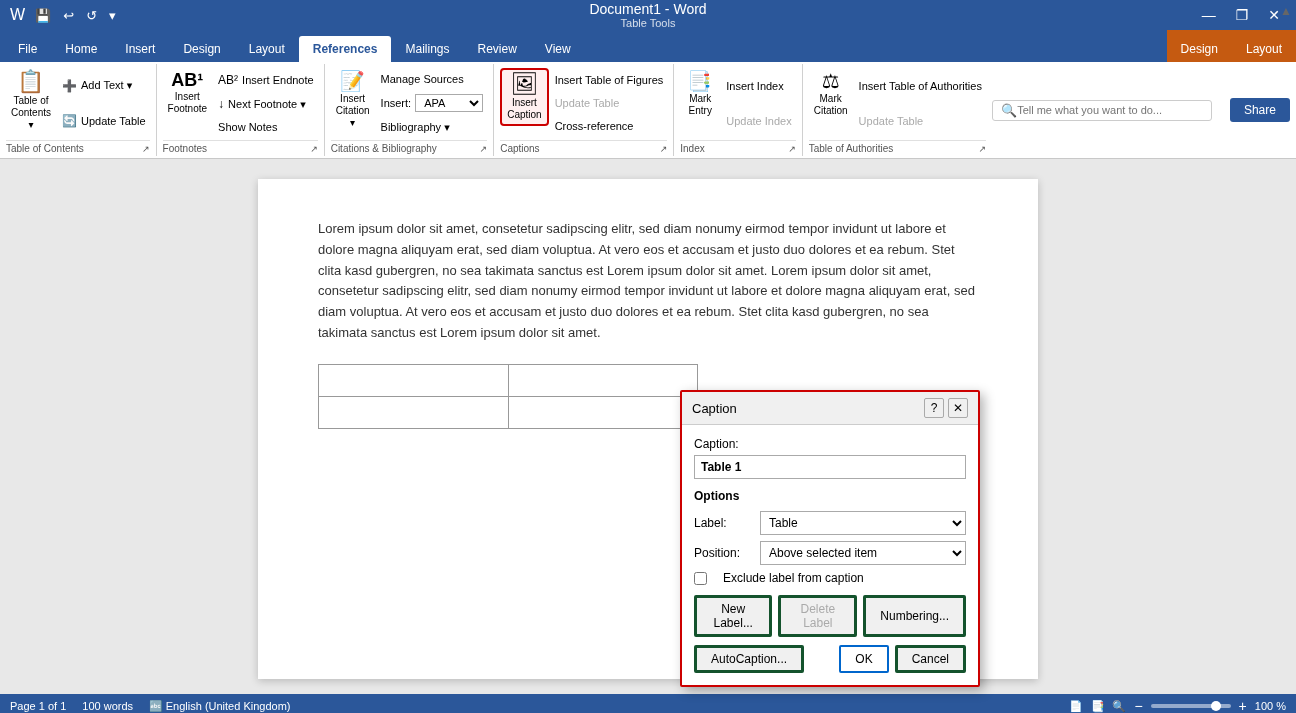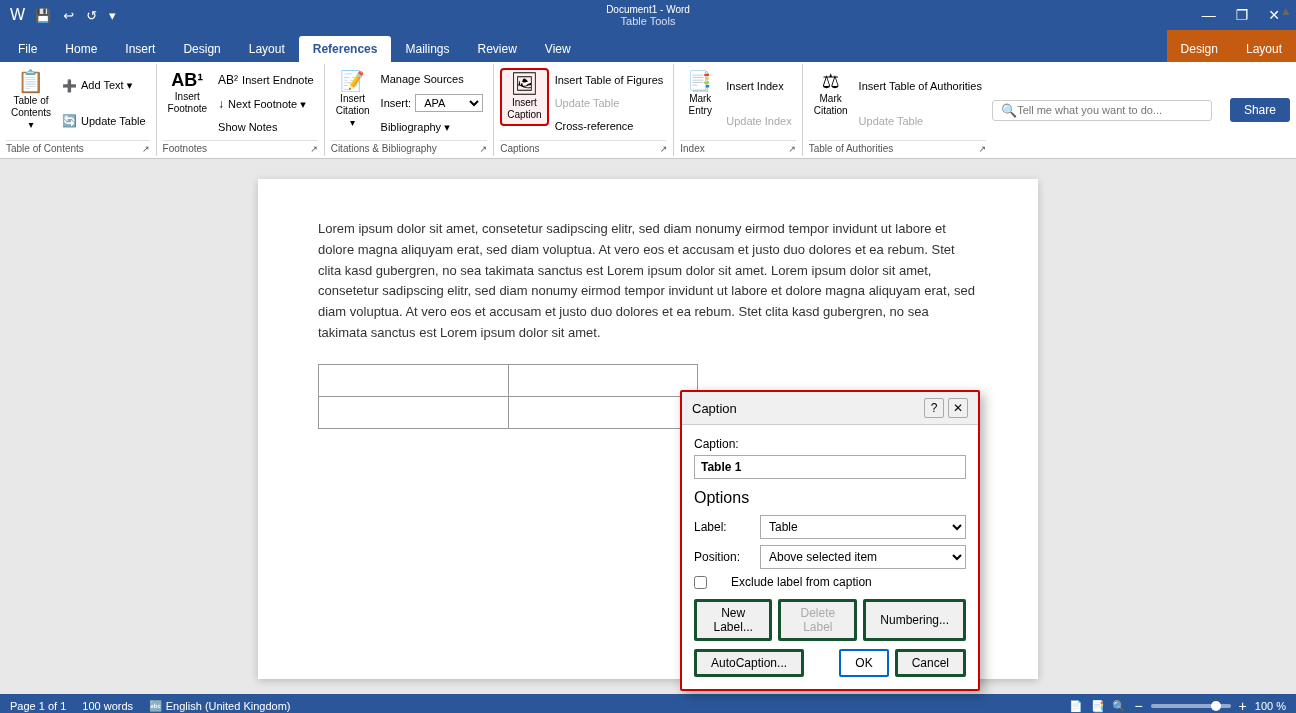--- a/index.html
+++ b/index.html
@@ -303,7 +303,7 @@
     </div>
   </div>
   <div style="position:absolute; left:50%; transform:translateX(-50%); display:flex; flex-direction:column; align-items:center;">
-    <span style="font-size:10px; color:white;">Document1 - Word</span>
+    <span style="font-size:14px; color:white;">Document1 - Word</span>
     <span style="font-size:11px; color:rgba(255,255,255,0.8);">Table Tools</span>
   </div>
   <div class="title-bar-right">

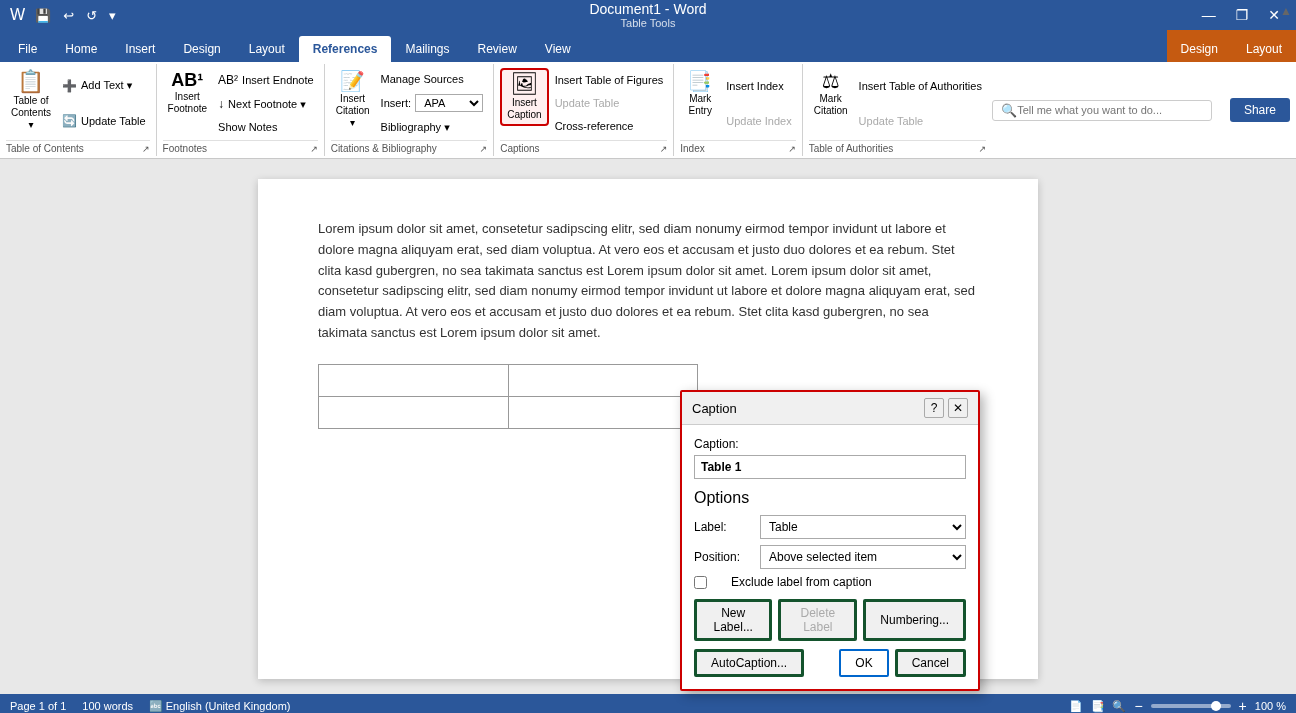--- a/index.html
+++ b/index.html
@@ -260,7 +260,7 @@
       margin-bottom: 10px;
       font-weight: bold;
     }
-    .dialog-section-label { font-size: 16px; font-weight: 400; margin-bottom: 8px; }
+    .dialog-section-label { font-size: 12px; font-weight: 700; margin-bottom: 8px; }
     .dialog-row { display: flex; align-items: center; margin-bottom: 6px; gap: 6px; }
     .dialog-row label { font-size: 12px; width: 60px; }
     .dialog-select {

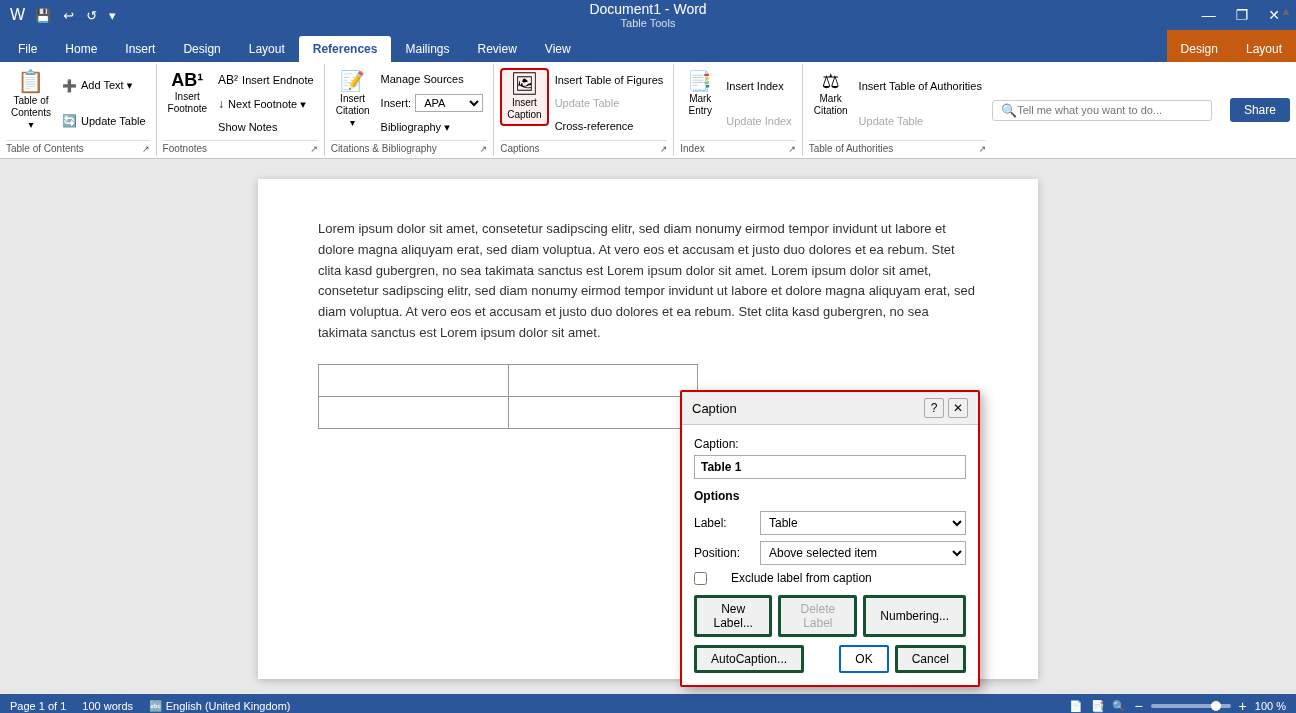--- a/index.html
+++ b/index.html
@@ -270,7 +270,7 @@
       font-size: 12px;
       background: white;
     }
-    .dialog-checkbox-row { display: flex; align-items: center; gap: 24px; margin-bottom: 10px; }
+    .dialog-checkbox-row { display: flex; align-items: center; gap: 16px; margin-bottom: 10px; }
     .dialog-checkbox-row label { font-size: 12px; }
     .dialog-btn-row { display: flex; gap: 6px; justify-content: flex-start; margin-bottom: 8px; }
     .dialog-btn-row2 { display: flex; gap: 6px; justify-content: flex-end; }

